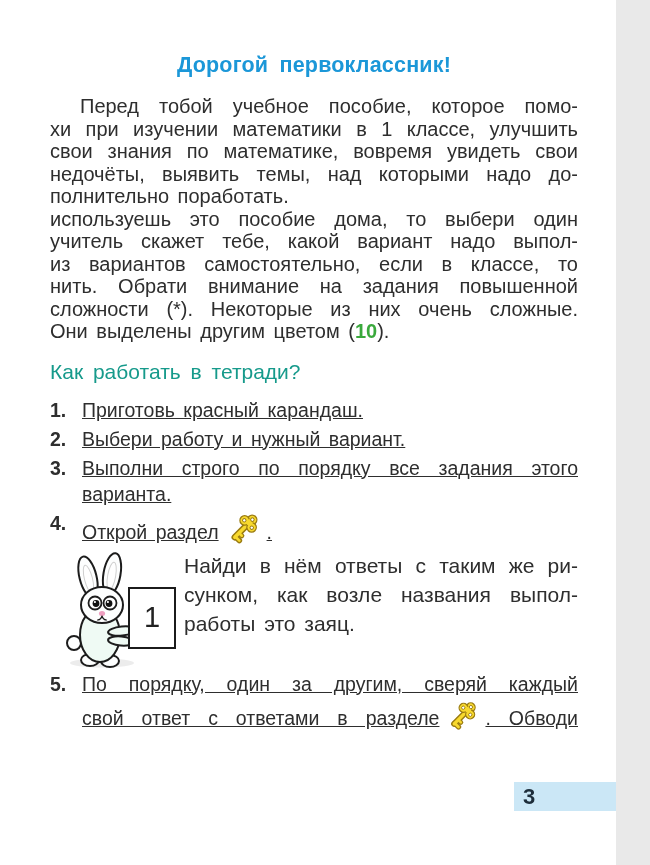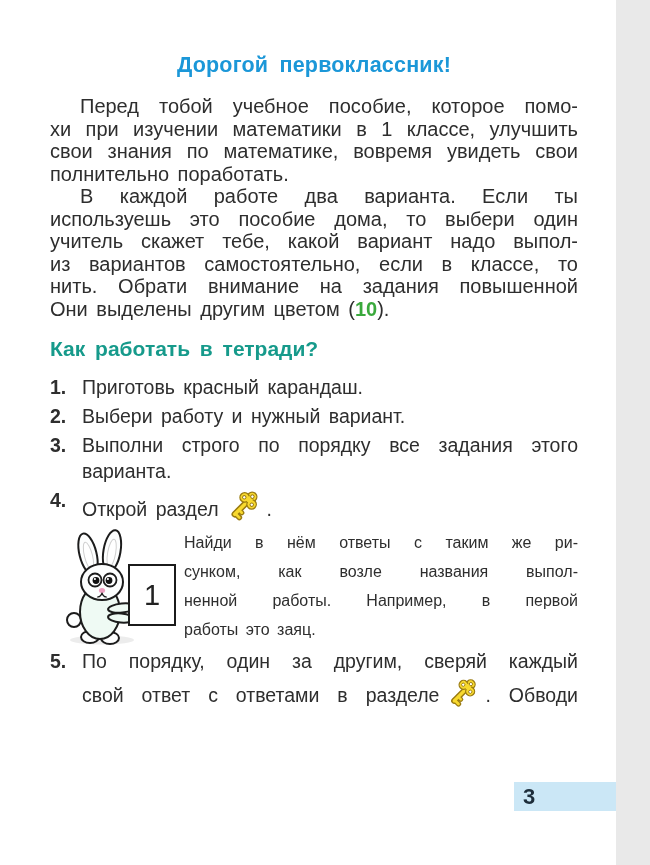--- a/index.html
+++ b/index.html
@@ -48,6 +48,7 @@
       <div class="line jst ind">Перед тобой учебное пособие, которое помо-</div>
       <div class="line jst">хи при изучении математики в 1 классе, улучшить</div>
       <div class="line jst">свои знания по математике, вовремя увидеть свои</div>
+      <div class="line jst">недочёты, выявить темы, над которыми надо до-</div>
       <div class="line">полнительно поработать.</div>
 
       <div class="line jst ind">В каждой работе два варианта. Если ты</div>

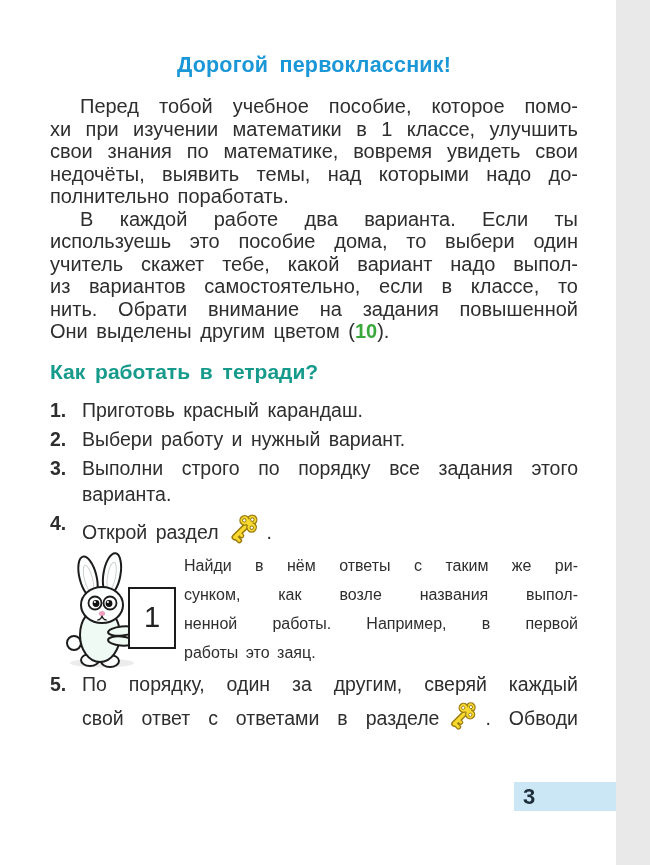--- a/index.html
+++ b/index.html
@@ -51,7 +51,6 @@
       <div class="line jst">недочёты, выявить темы, над которыми надо до-</div>
       <div class="line">полнительно поработать.</div>
 
-      <div class="line jst ind">В каждой работе два варианта. Если ты</div>
       <div class="line jst">используешь это пособие дома, то выбери один</div>
       <div class="line jst">учитель скажет тебе, какой вариант надо выпол-</div>
       <div class="line jst">из вариантов самостоятельно, если в классе, то</div>

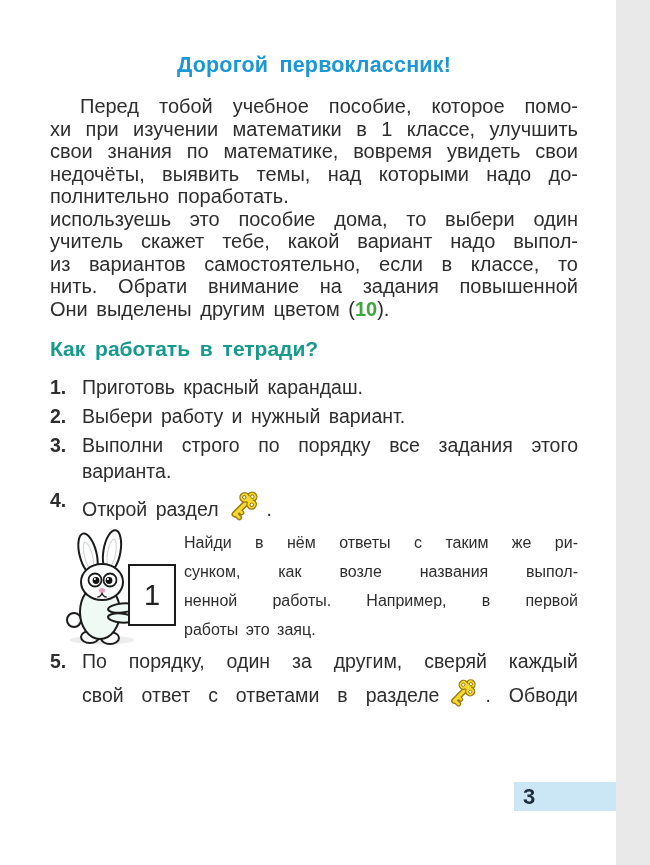--- a/index.html
+++ b/index.html
@@ -55,6 +55,7 @@
       <div class="line jst">учитель скажет тебе, какой вариант надо выпол-</div>
       <div class="line jst">из вариантов самостоятельно, если в классе, то</div>
       <div class="line jst">нить. Обрати внимание на задания повышенной</div>
+      <div class="line jst">сложности (*). Некоторые из них очень сложные.</div>
       <div class="line"><span>Они выделены другим цветом (</span><span class="green">10</span><span>).</span></div>
     </div>
 

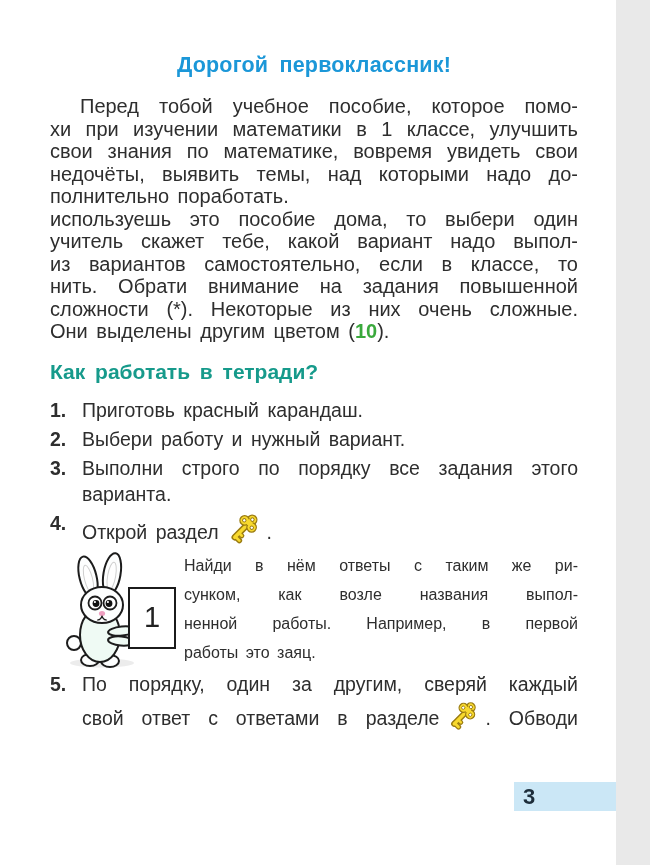--- a/index.html
+++ b/index.html
@@ -12,7 +12,7 @@
   .jst{text-align:justify;text-align-last:justify;}
   .ind{padding-left:30px;}
   .green{color:var(--highlight-green,#3aa93c);font-weight:700;}
-  .title-teal{margin:16px 0 12px;font-size:21px;line-height:26px;font-weight:700;
+  .title-teal{margin:16px 0 12px;font-size:21px;line-height:26px;font-weight:400;
               color:var(--heading-teal,#169a8b);word-spacing:4px;}
   .item{display:flex;margin-bottom:3px;font-size:19.5px;word-spacing:3px;}
   .item .num{width:32px;flex:none;font-weight:700;line-height:26px;}

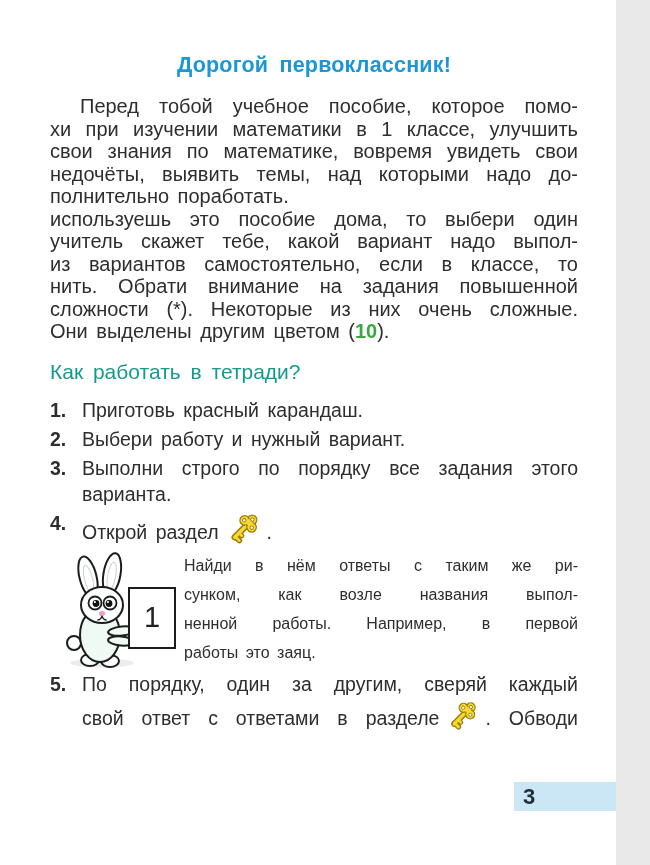--- a/index.html
+++ b/index.html
@@ -17,7 +17,7 @@
   .item{display:flex;margin-bottom:3px;font-size:19.5px;word-spacing:3px;}
   .item .num{width:32px;flex:none;font-weight:700;line-height:26px;}
   .item .ibody{flex:1;min-width:0;}
-  .item .ibody .line{line-height:26px;}
+  .item .ibody .line{line-height:26px;text-decoration:underline;}
   .item .ibody .tall{line-height:27px;}
   .key{vertical-align:-9px;margin:0 4px;}
   .k-shaft-out{stroke:var(--key-outline,#9a7b10);}

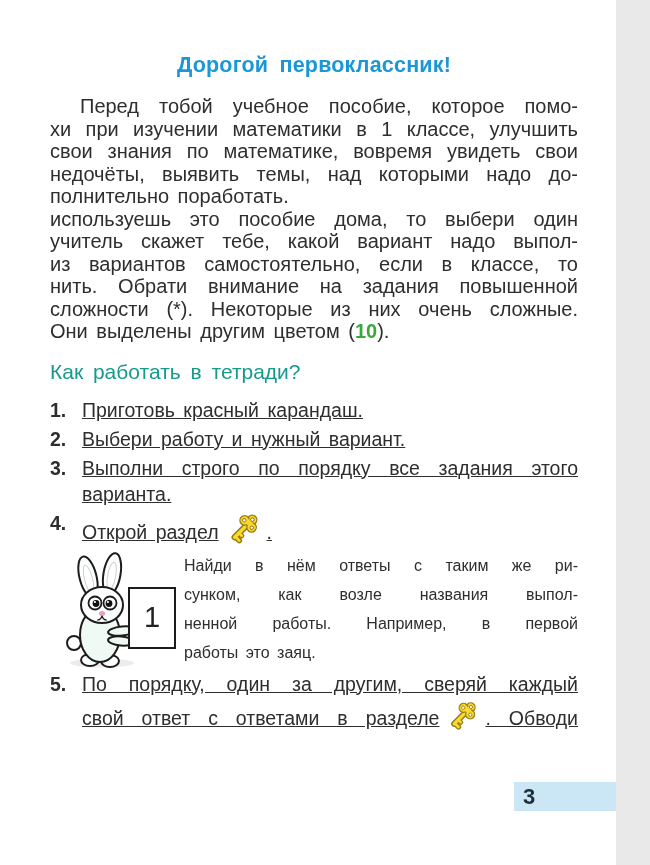--- a/index.html
+++ b/index.html
@@ -30,7 +30,7 @@
   .card{position:absolute;left:68px;top:36px;width:44px;height:58px;background:#fff;
         border:2.5px solid #1b1b1b;display:flex;align-items:center;justify-content:center;
         font-size:29px;color:#222;}
-  .note-text{flex:1;min-width:0;margin-left:6px;font-size:16px;}
+  .note-text{flex:1;min-width:0;margin-left:6px;font-size:21px;}
   .note-text .line{line-height:29px;word-spacing:3px;}
   .page-band{position:absolute;top:782px;right:0;width:102px;height:29px;
              background:var(--band-blue,#cbe7f6);display:flex;align-items:center;}

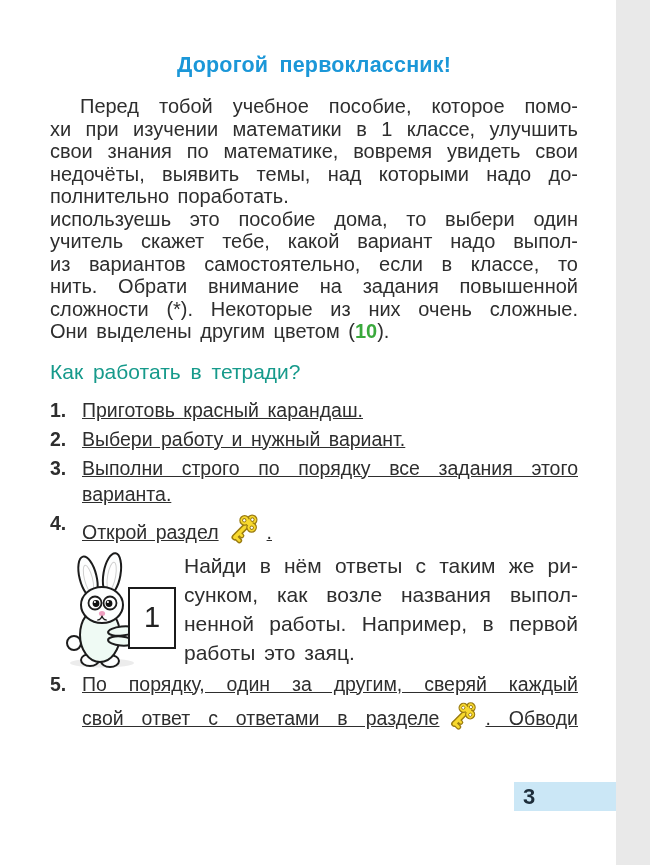--- a/index.html
+++ b/index.html
@@ -147,7 +147,6 @@
         <div class="note-text">
           <div class="line jst">Найди в нём ответы с таким же ри-</div>
           <div class="line jst">сунком, как возле названия выпол-</div>
-          <div class="line jst">ненной работы. Например, в первой</div>
           <div class="line">работы это заяц.</div>
         </div>
       </div>

